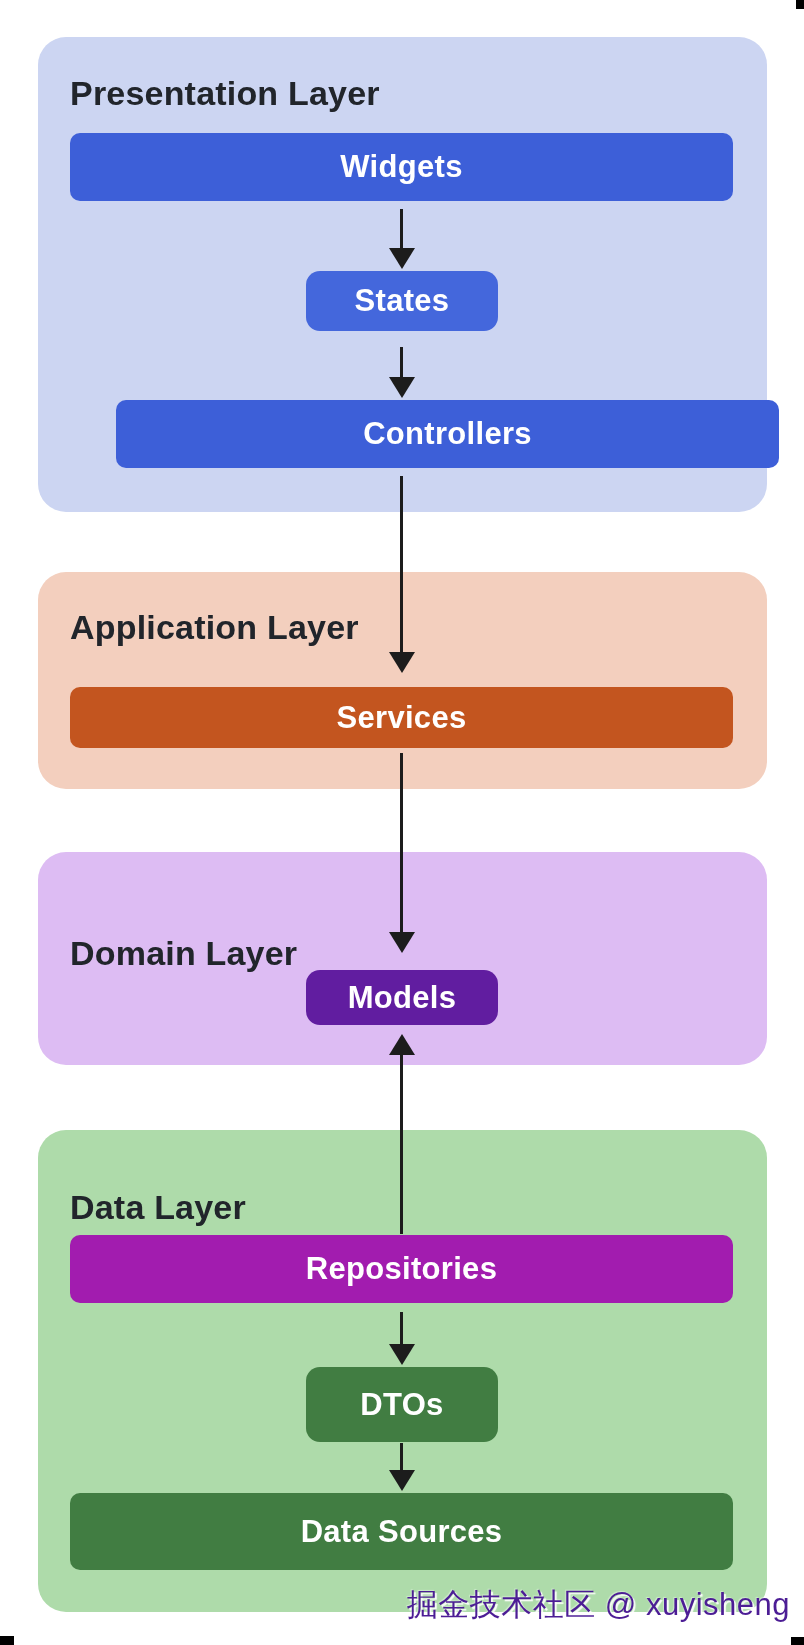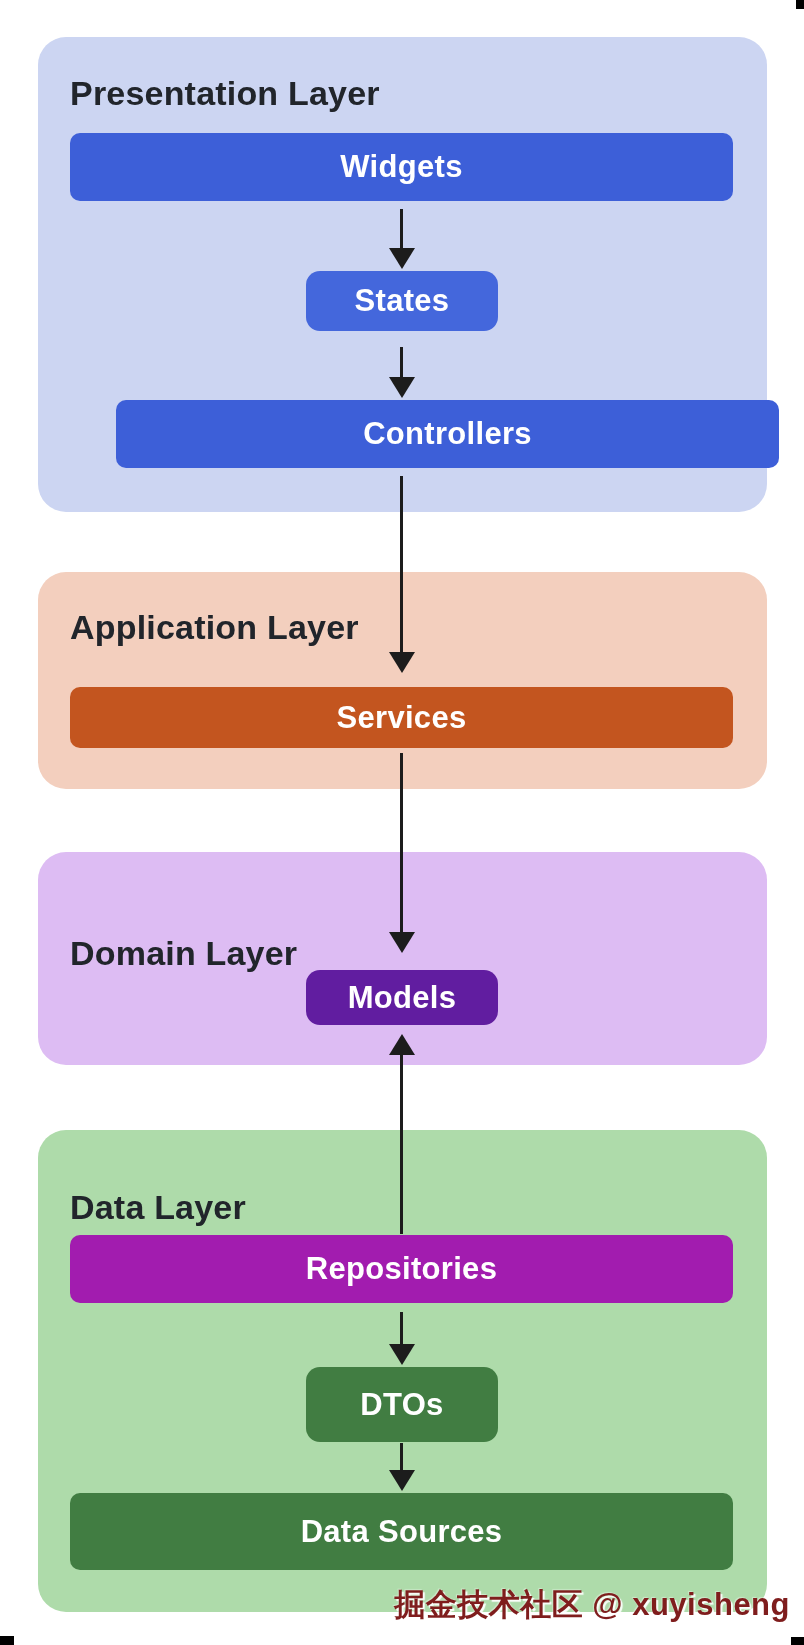--- a/index.html
+++ b/index.html
@@ -56,8 +56,8 @@
   #arrow-dtos-datasources{top:1443px;height:48px;}
 
   .watermark{
-    position:absolute;right:14px;top:1584px;font-size:31px;font-weight:700;
-    color:#7f1d1d;letter-spacing:.5px;white-space:nowrap;
+    position:absolute;right:14px;top:1584px;font-size:31px;font-weight:400;
+    color:#4c1d95;letter-spacing:.5px;white-space:nowrap;
     text-shadow:2px 2px 1px rgba(255,255,255,.95),-1px -1px 1px rgba(255,255,255,.4);
   }
   .corner-mark{position:absolute;background:#000;}

